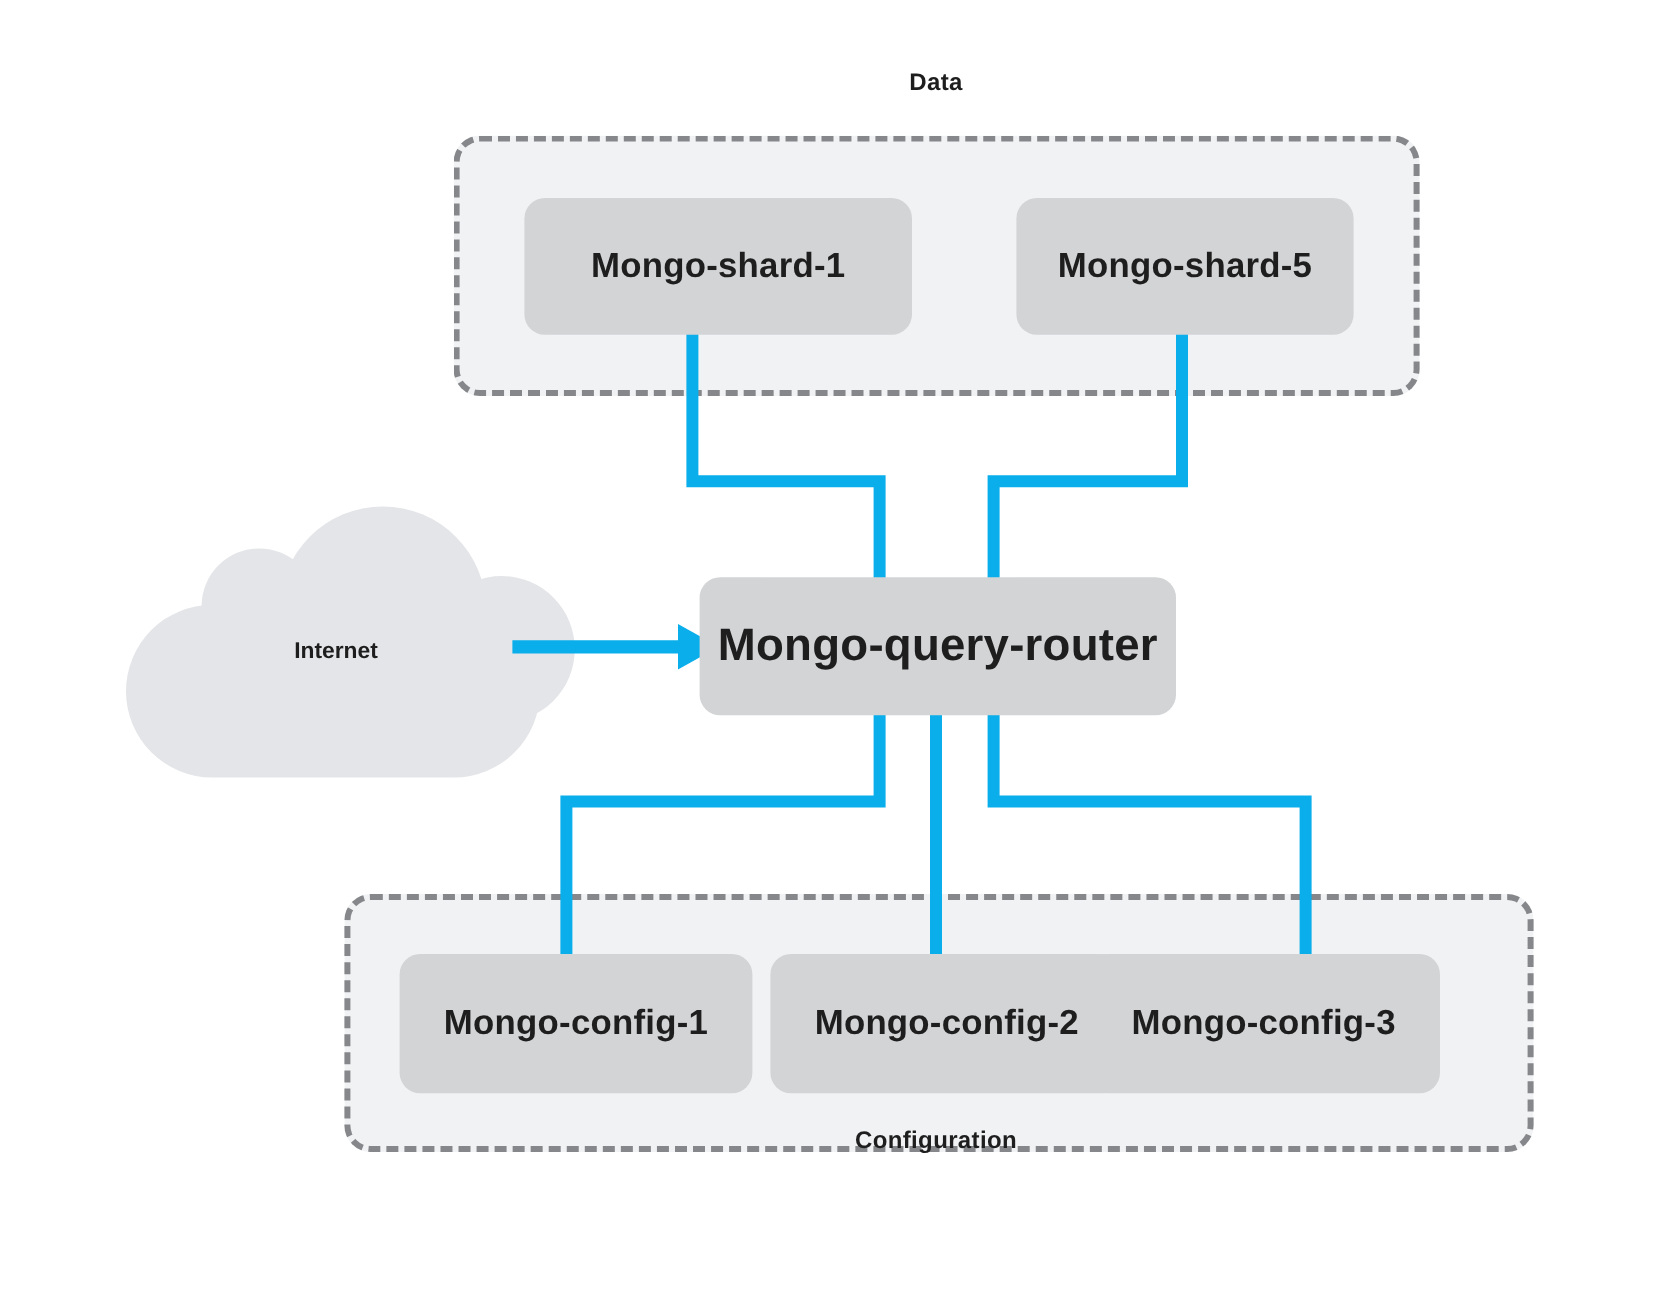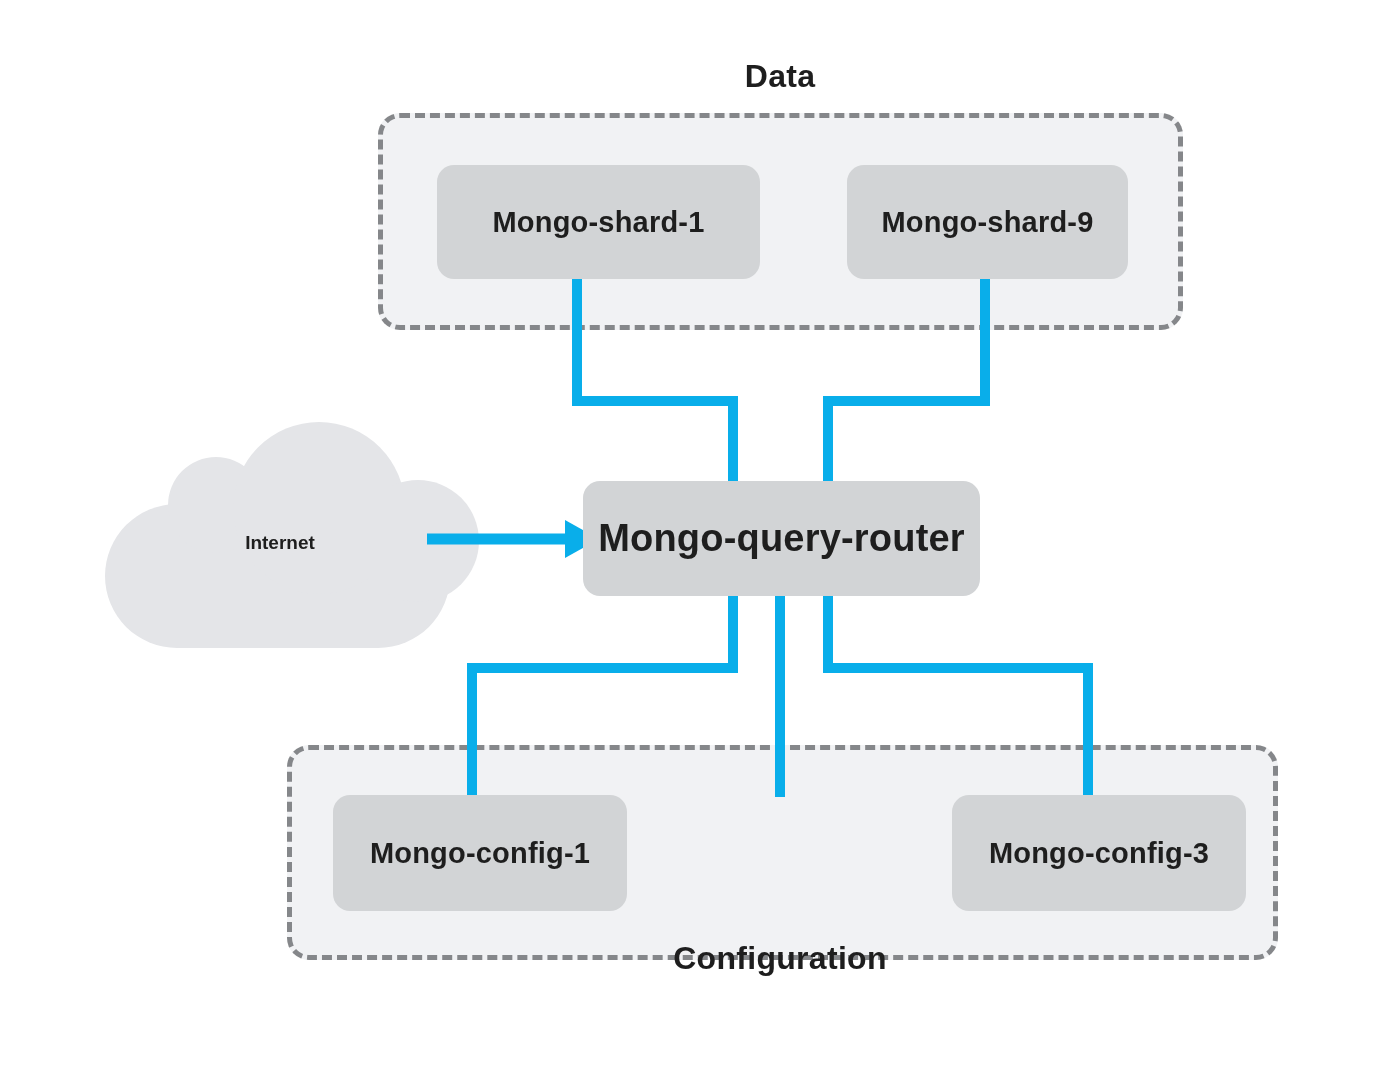--- a/index.html
+++ b/index.html
@@ -35,7 +35,7 @@
   
   .caption{
     position:absolute;
-    font-size:32px;
+    font-size:20px;
     font-weight:bold;
     color:var(--text);
     text-align:center;

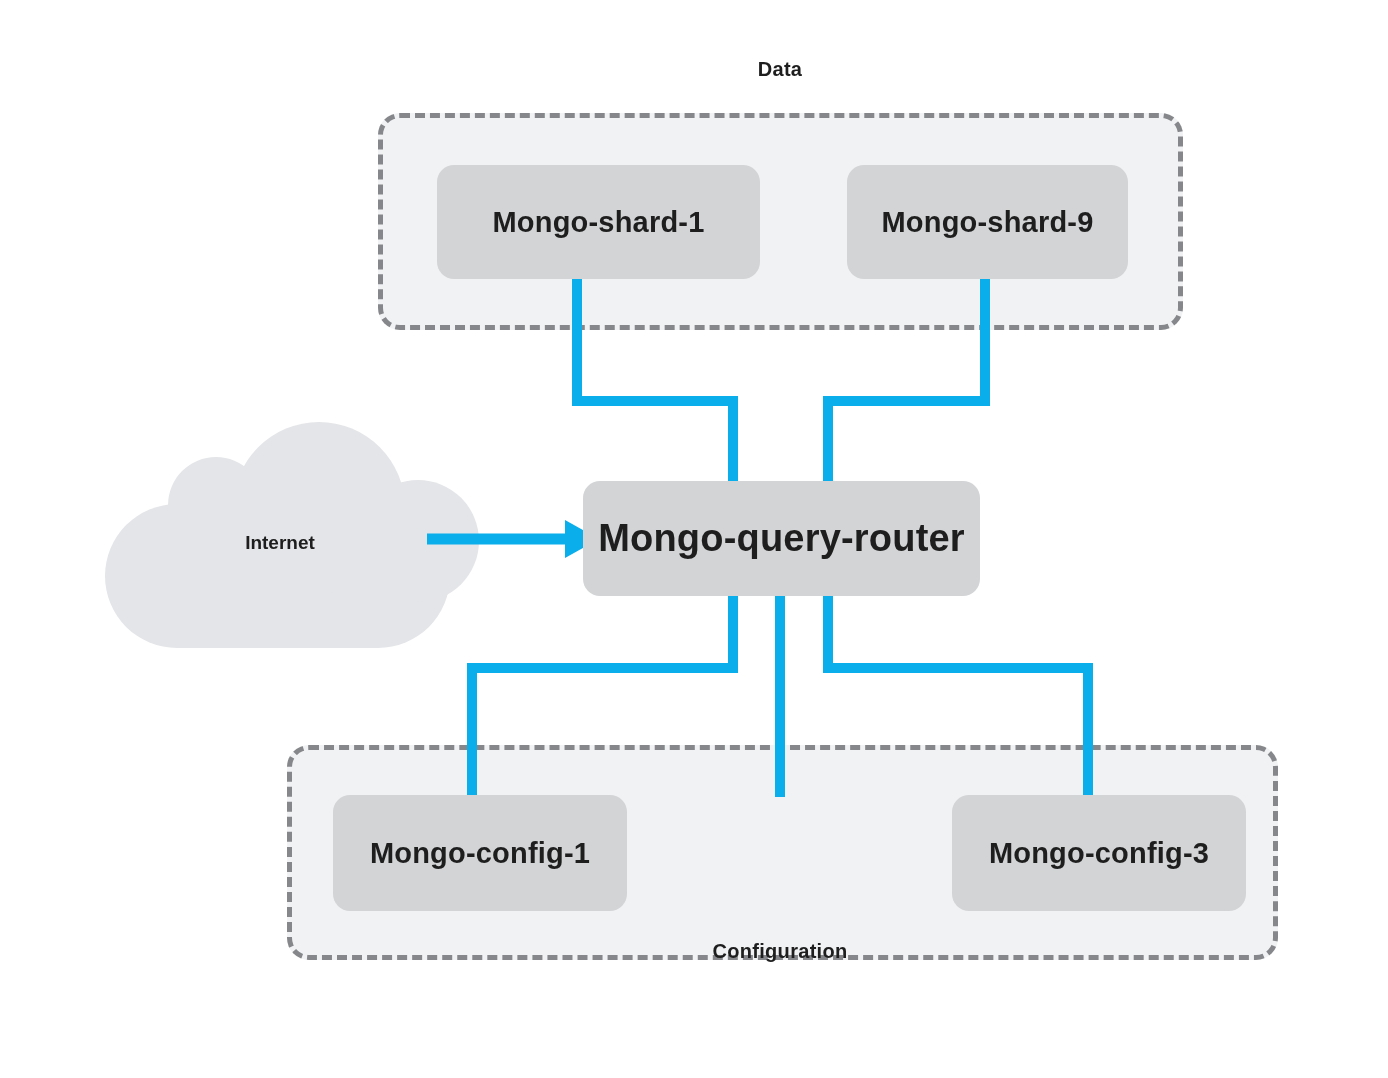--- a/index.html
+++ b/index.html
@@ -147,7 +147,7 @@
 
   <div class="node node-shard1">Mongo-shard-1</div>
 
-  <div class="node node-shard2">Mongo-shard-9</div>
+  <div class="node node-shard2">Mongo-shard-5</div>
 
   <div class="node node-router">Mongo-query-router</div>
 

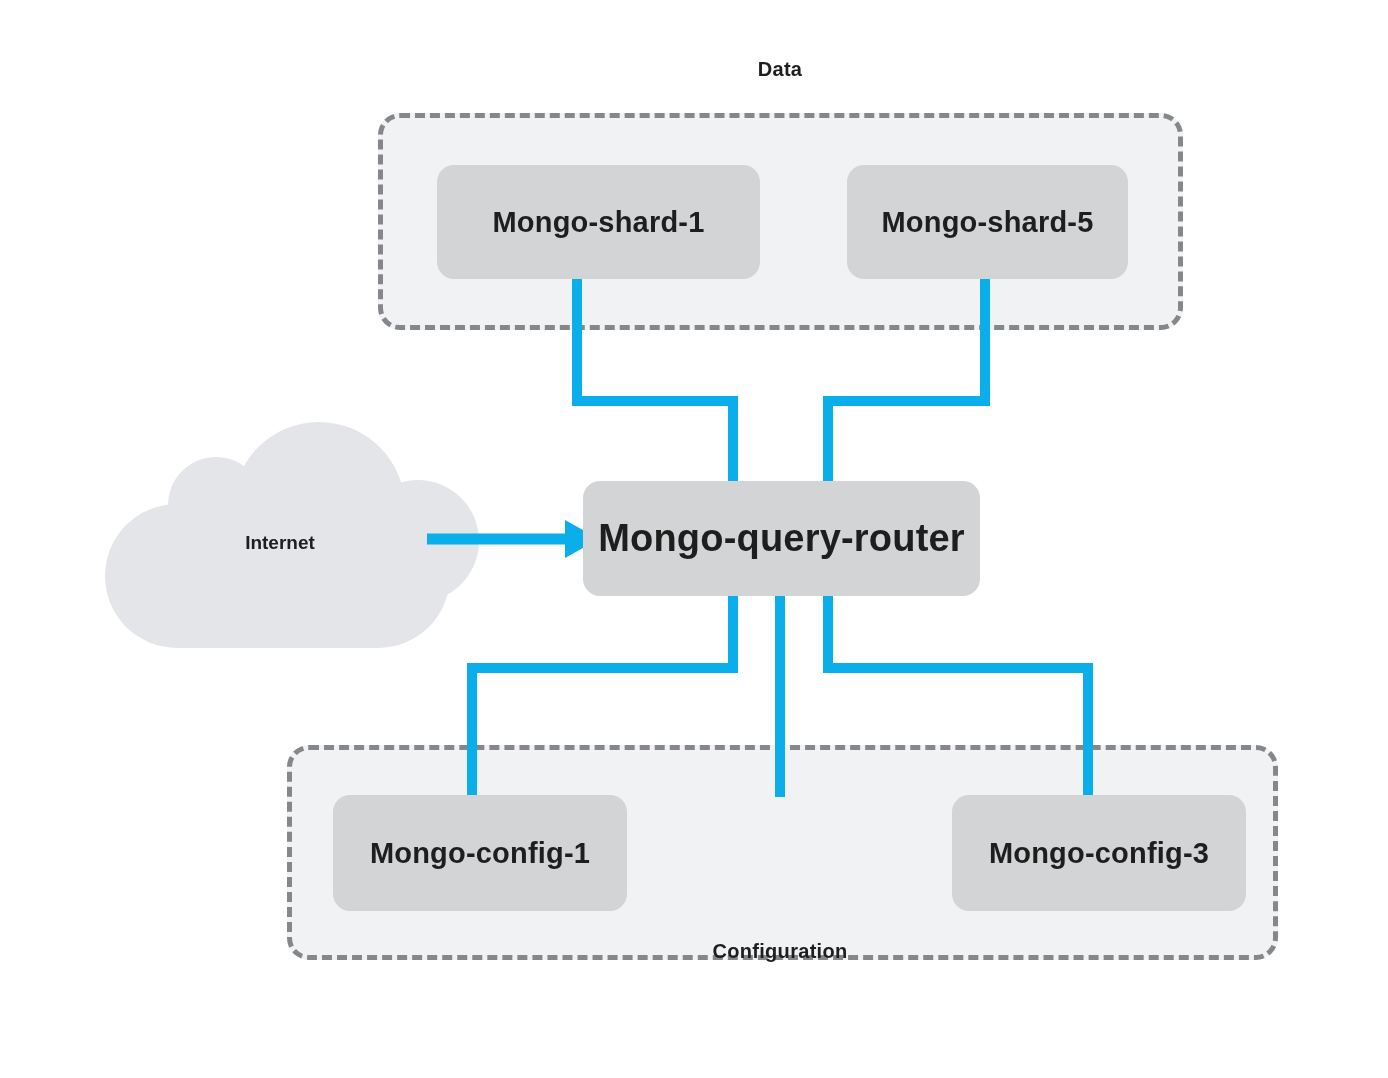--- a/index.html
+++ b/index.html
@@ -153,6 +153,7 @@
 
   <div class="node node-config node-config1">Mongo-config-1</div>
 
+  <div class="node node-config node-config2">Mongo-config-2</div>
 
   <div class="node node-config node-config3">Mongo-config-3</div>
 

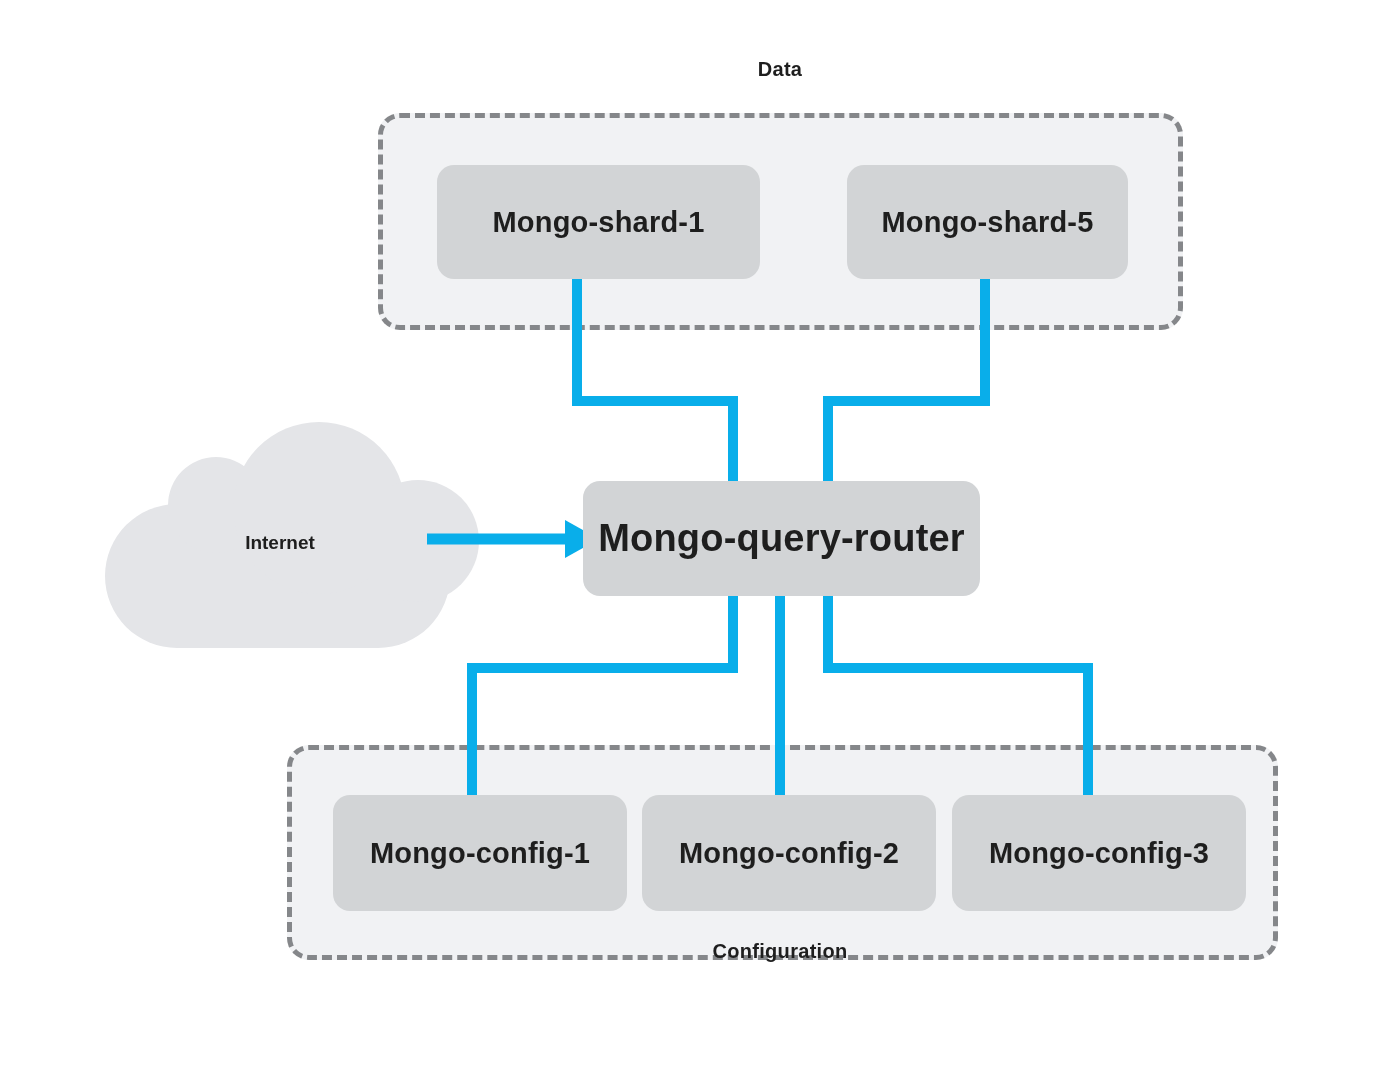--- a/index.html
+++ b/index.html
@@ -63,7 +63,7 @@
   .node-config{top:795px;width:294px;height:116px;}
   .node-config1{left:333px;}
   .node-config2{left:642px;}
-  .node-config3{left:952px;}
+  .node-config3{left:906px;}
   
   .cloud{
     position:absolute;

